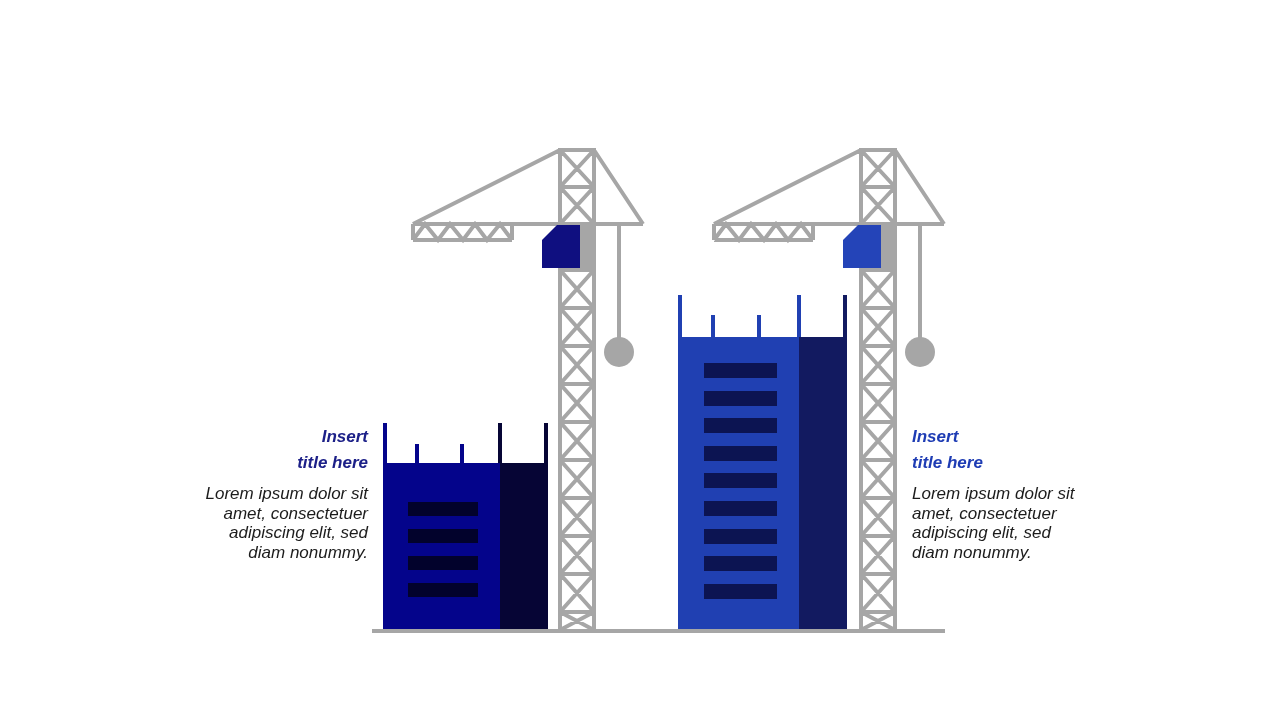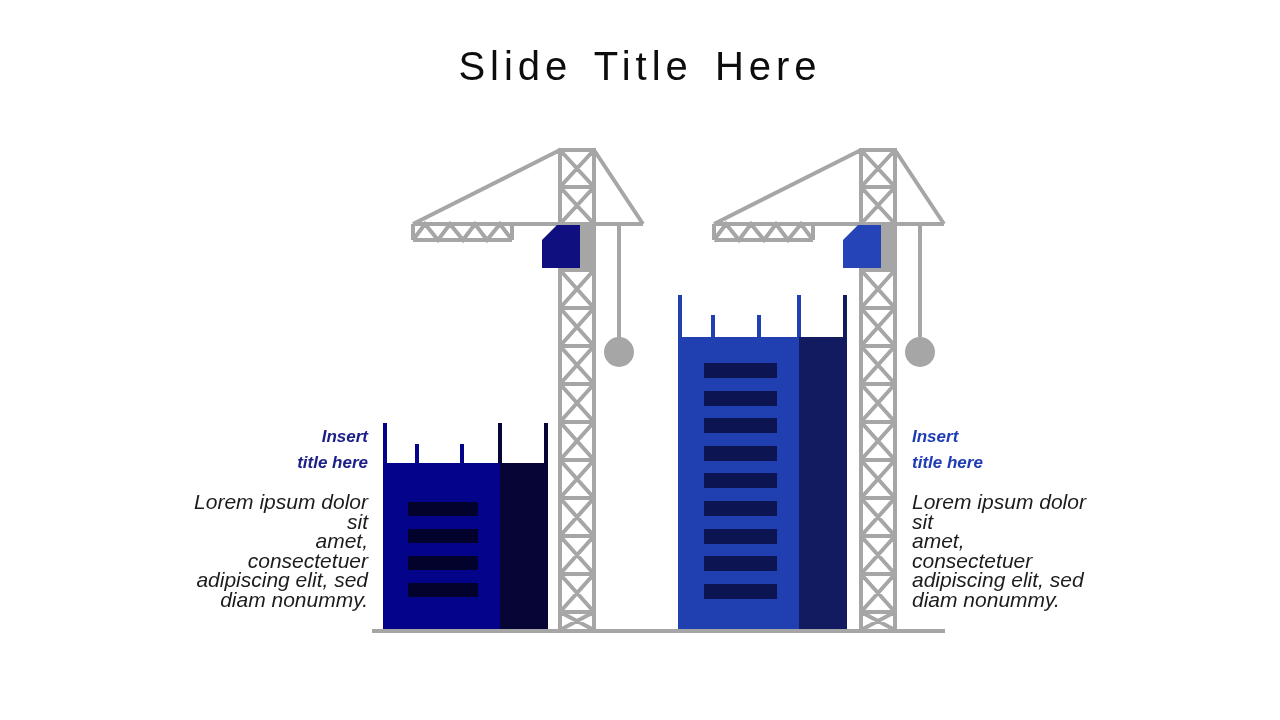--- a/index.html
+++ b/index.html
@@ -48,7 +48,6 @@
 
 <div class="slide">
 
-  <div class="slide-title">Slide Title Here</div>
 
   <svg class="illustration" width="1280" height="720" viewBox="0 0 1280 720">
     <defs>

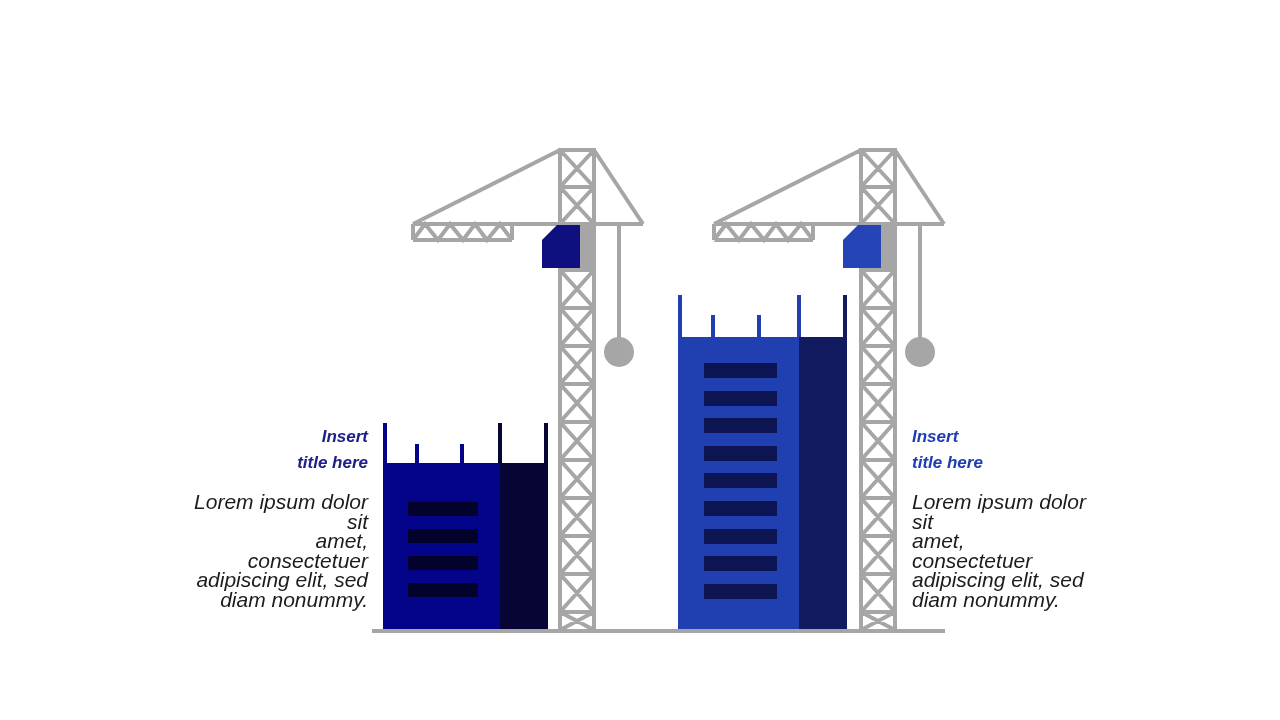--- a/index.html
+++ b/index.html
@@ -37,8 +37,8 @@
   .item-left .item-title{color:var(--left-item-title,#1c2088);}
   .item-right .item-title{color:var(--right-item-title,#1e3cb4);}
   .item-body{
-    margin-top:16px;
-    font-size:21px;
+    margin-top:8px;
+    font-size:17px;
     line-height:19.5px;
     color:var(--body-text,#1c1c1c);
   }

